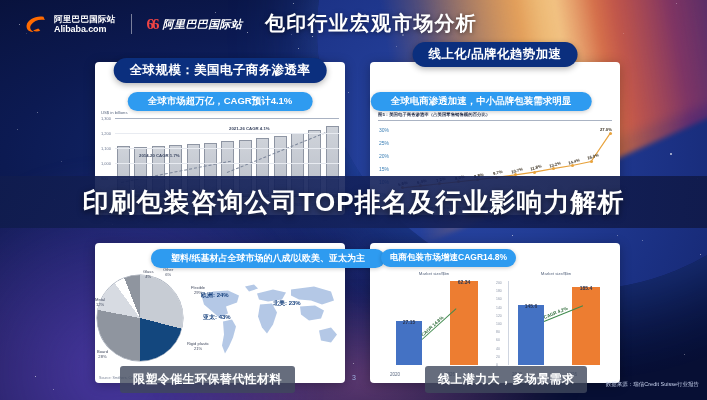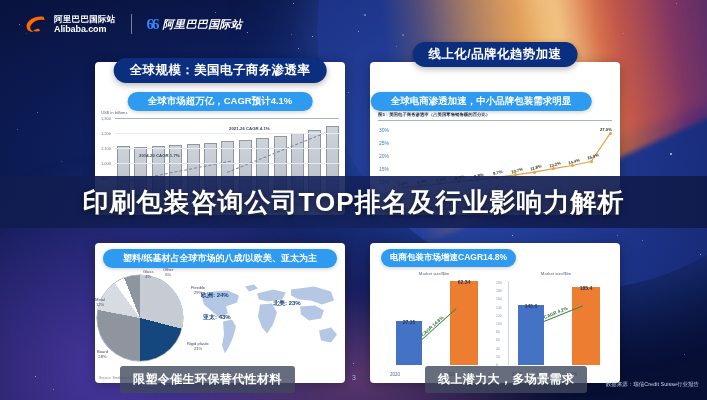--- a/index.html
+++ b/index.html
@@ -58,7 +58,7 @@
   .ali-en{font-size:9px;color:#fff;font-weight:bold;letter-spacing:-.1px;margin-top:1.5px;}
   .divider{width:1px;height:20px;background:rgba(255,255,255,.45);margin:0 6px;}
   .fest{display:flex;align-items:center;gap:5px;}
-  .fest-mark{font-size:15px;color:#3b82f6;font-weight:bold;letter-spacing:-2px;font-family:"Liberation Serif",serif;}
+  .fest-mark{font-size:15px;color:#ef4444;font-weight:bold;letter-spacing:-2px;font-family:"Liberation Serif",serif;}
   .fest-text{font-size:11px;color:#fff;font-weight:bold;font-style:italic;letter-spacing:.4px;}
   .deck-title{
     position:absolute;left:265px;top:10px;font-size:20px;font-weight:bold;color:#fff;

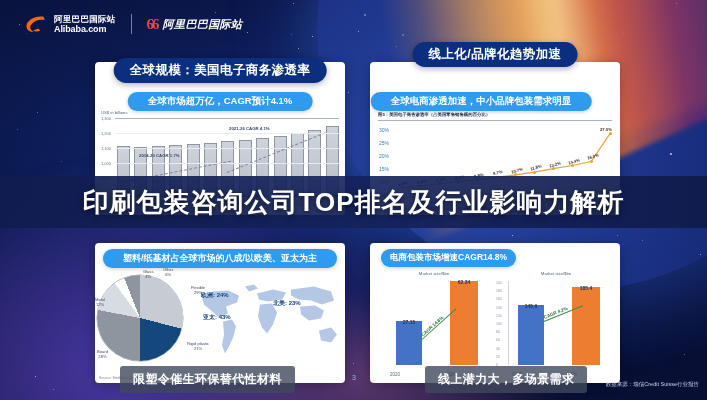--- a/index.html
+++ b/index.html
@@ -272,6 +272,7 @@
         <span class="fest-text">阿里巴巴国际站</span>
       </div>
     </div>
+    <div class="deck-title">包印行业宏观市场分析</div>
   </div>
 
   <div class="card" id="card-tl">

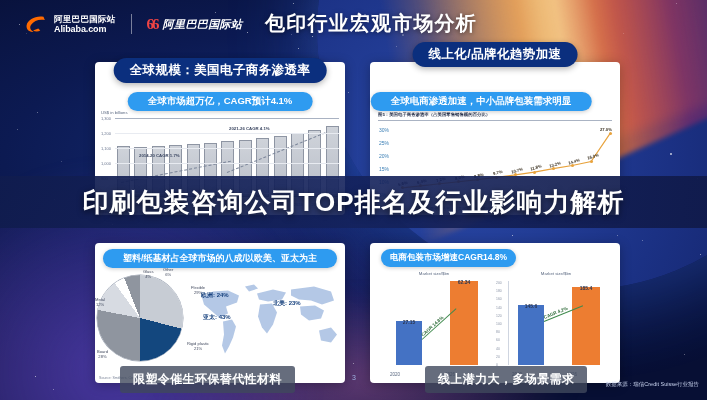--- a/index.html
+++ b/index.html
@@ -89,7 +89,7 @@
   }
   #sub-tl{top:92px;}
   #sub-tr{top:92px;}
-  #sub-bl{top:249px;font-size:9px;}
+  #sub-bl{top:249px;font-size:9px;margin-left:48px;}
   .pill-sub-sm{
     position:absolute;background:#2e9bf0;color:#fff;font-weight:bold;border-radius:10px;
     padding:3px 9px;font-size:8.5px;white-space:nowrap;z-index:6;

